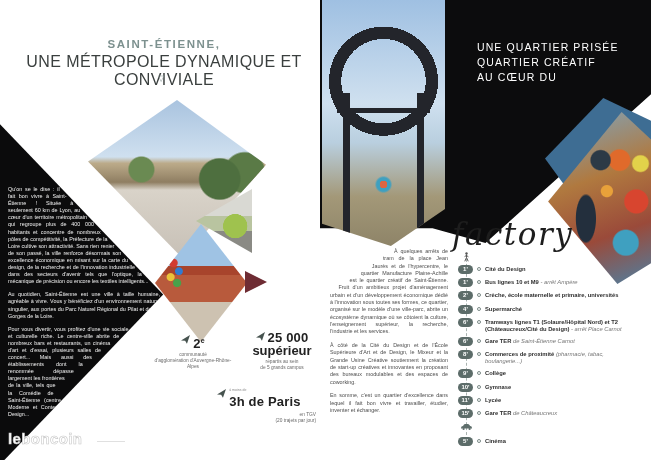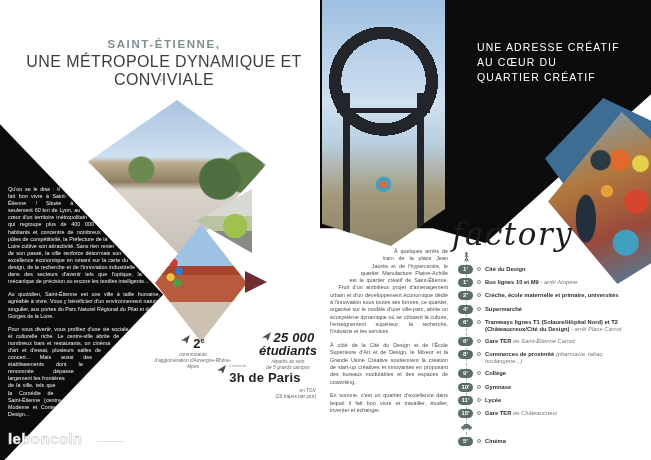--- a/index.html
+++ b/index.html
@@ -189,7 +189,7 @@
   <div class="ph ph-graffiti"></div>
 
   <div class="r-title">
-    <div>UNE ADRESSE CRÉATIF</div>
+    <div>UNE QUARTIER PRISÉE</div>
     <div>AU CŒUR DU</div>
     <div>QUARTIER CRÉATIF</div>
   </div>

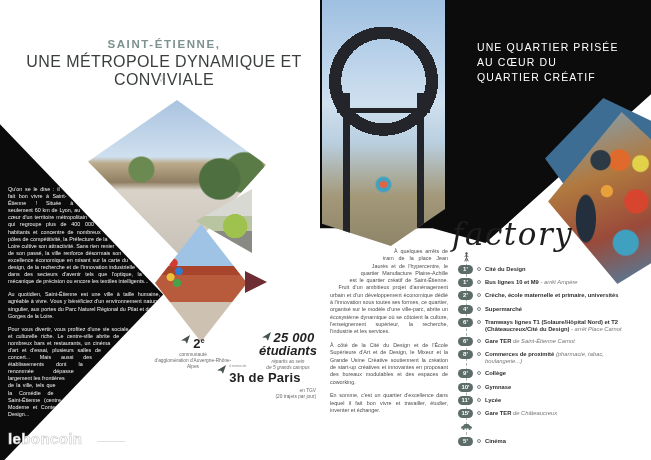--- a/index.html
+++ b/index.html
@@ -190,8 +190,8 @@
 
   <div class="r-title">
     <div>UNE QUARTIER PRISÉE</div>
+    <div>QUARTIER CRÉATIF</div>
     <div>AU CŒUR DU</div>
-    <div>QUARTIER CRÉATIF</div>
   </div>
   <div class="tri-marker tri-right">▽</div>
 

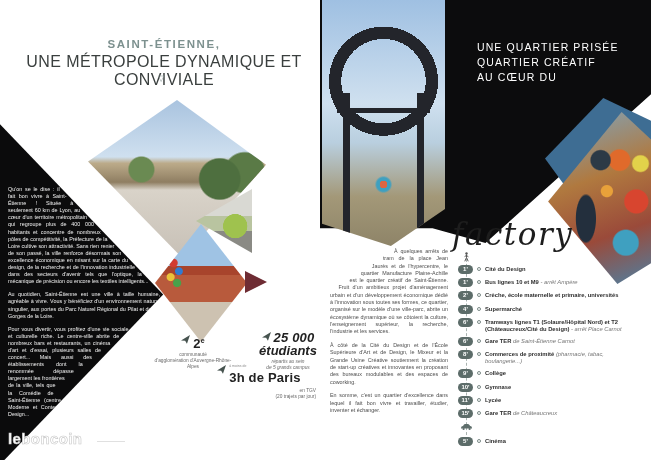--- a/index.html
+++ b/index.html
@@ -58,7 +58,7 @@
   .stat .cap { font-size:4.8px; color:#6a6a6a; line-height:6px; margin-top:2px; }
   .stat.right-cap .cap { text-align:right; }
   .s1 { left:150px; top:334px; width:86px; }
-  .s2 { left:243px; top:331px; width:90px;font-style:italic; }
+  .s2 { left:237px; top:331px; width:90px; }
   .s3 { left:75px;  top:392px; width:122px; }
   .s4 { left:202px; top:364px; width:114px; }
   .plane { width:9px; height:9px; flex:none; margin-top:1px; }

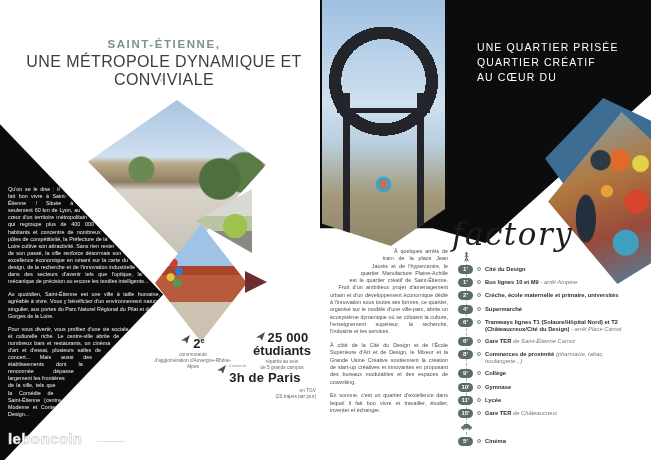--- a/index.html
+++ b/index.html
@@ -162,7 +162,7 @@
         </svg>
       <span class="val">25 000</span>
     </div>
-    <div class="val2">étudiants</div>
+    <div class="val2">supérieur</div>
     <div class="cap"><span>répartis au sein</span><br><span>de 5 grands campus</span></div>
   </div>
 

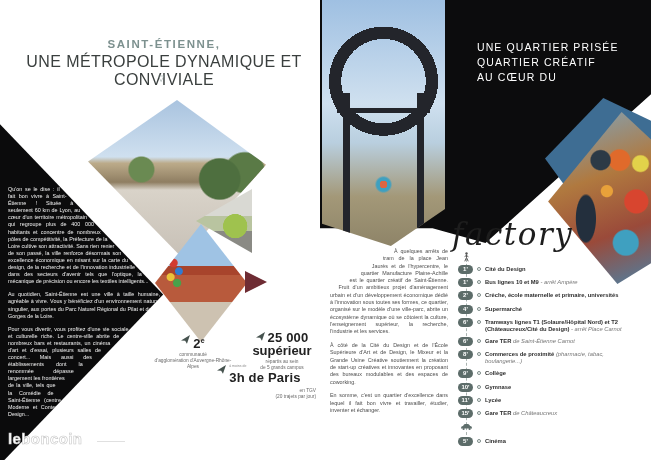--- a/index.html
+++ b/index.html
@@ -60,7 +60,7 @@
   .s1 { left:150px; top:334px; width:86px; }
   .s2 { left:237px; top:331px; width:90px; }
   .s3 { left:75px;  top:392px; width:122px; }
-  .s4 { left:202px; top:364px; width:114px; }
+  .s4 { left:202px; top:388px; width:114px; }
   .plane { width:9px; height:9px; flex:none; margin-top:1px; }
 
   .watermark { position:absolute; left:8px; top:430px; z-index:6; font-size:15px; font-weight:bold;

